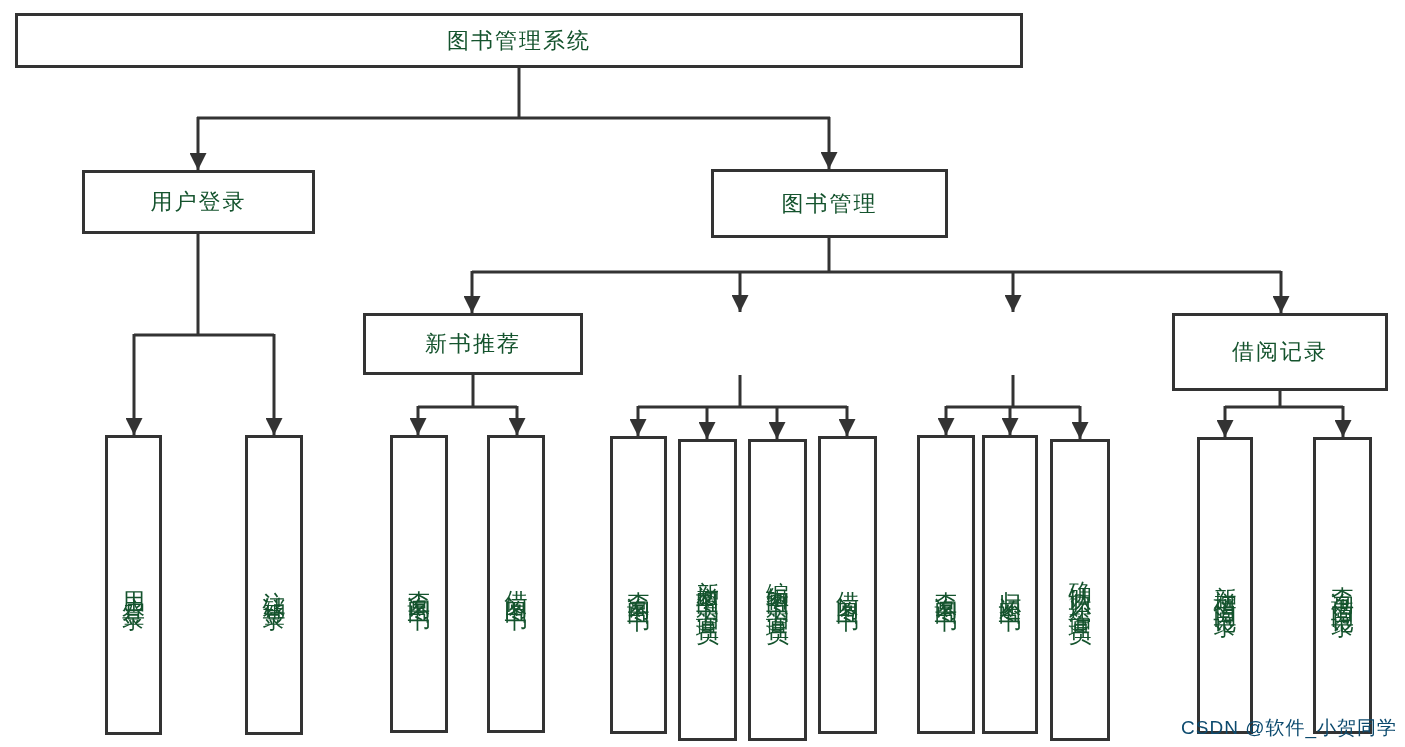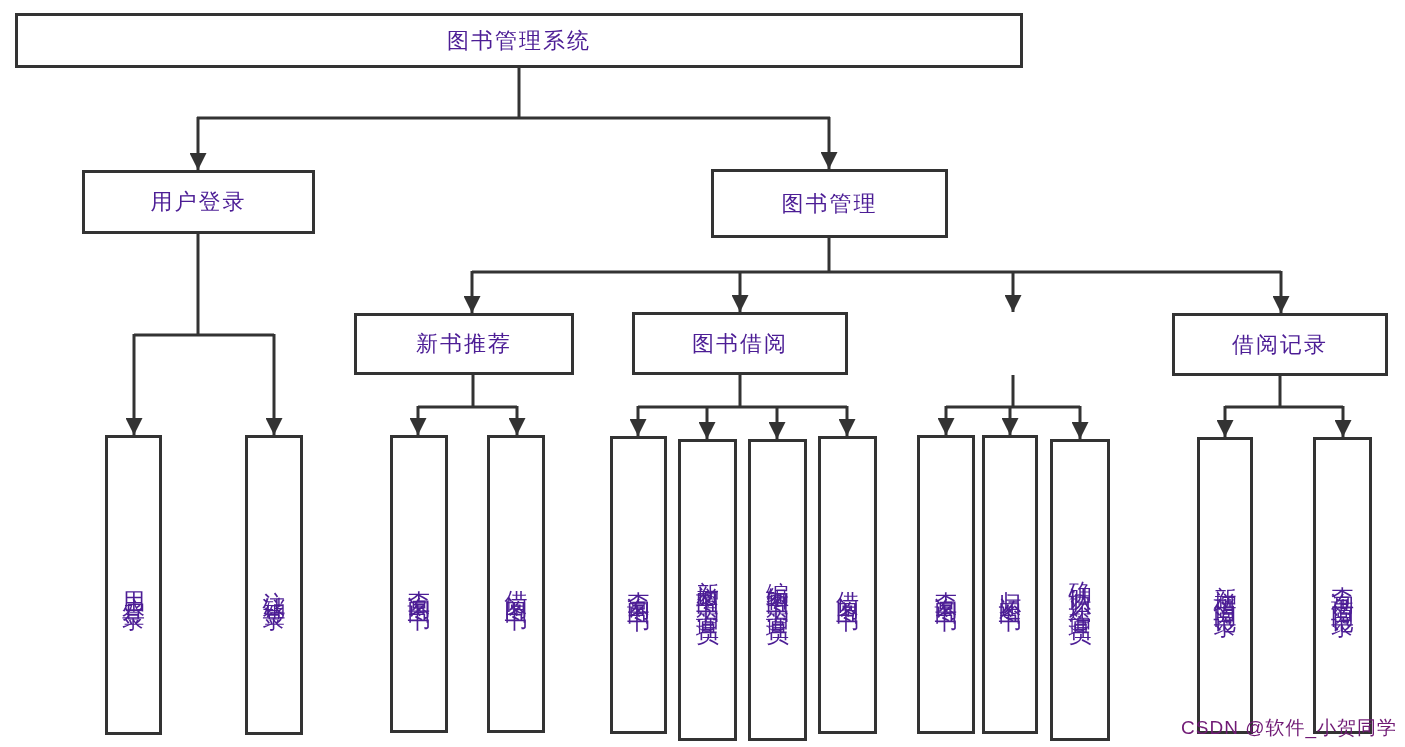--- a/index.html
+++ b/index.html
@@ -19,7 +19,7 @@
     display:flex;
     align-items:center;
     justify-content:center;
-    color:#4c1d95;
+    color:#14532d;
     z-index:2;
   }
   .node.h span{

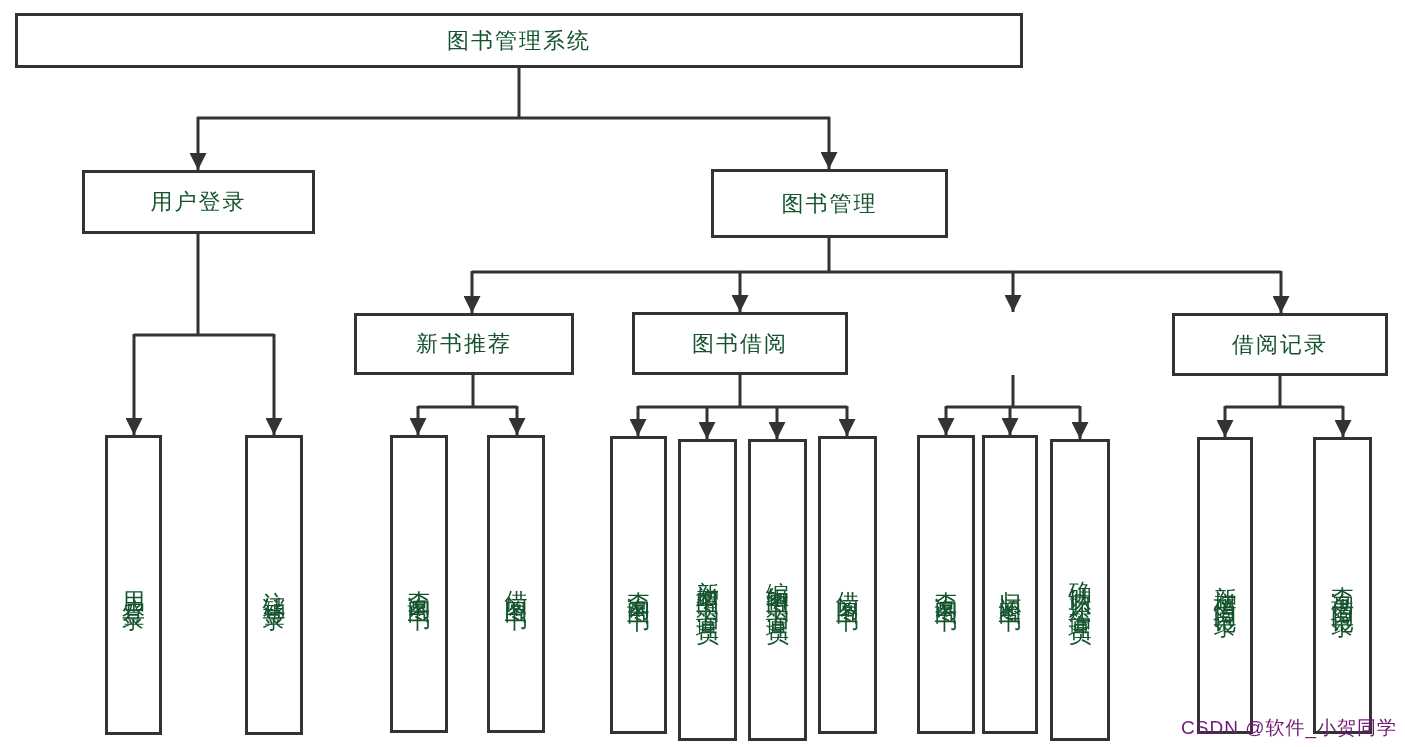--- a/index.html
+++ b/index.html
@@ -111,7 +111,7 @@
     <span>图书管理</span>
   </div>
 
-  <div class="node h" style="left:354px;top:313px;width:220px;height:62px;">
+  <div class="node h" style="left:363px;top:313px;width:220px;height:62px;">
     <span>新书推荐</span>
   </div>
   <div class="node h" style="left:632px;top:312px;width:216px;height:63px;">

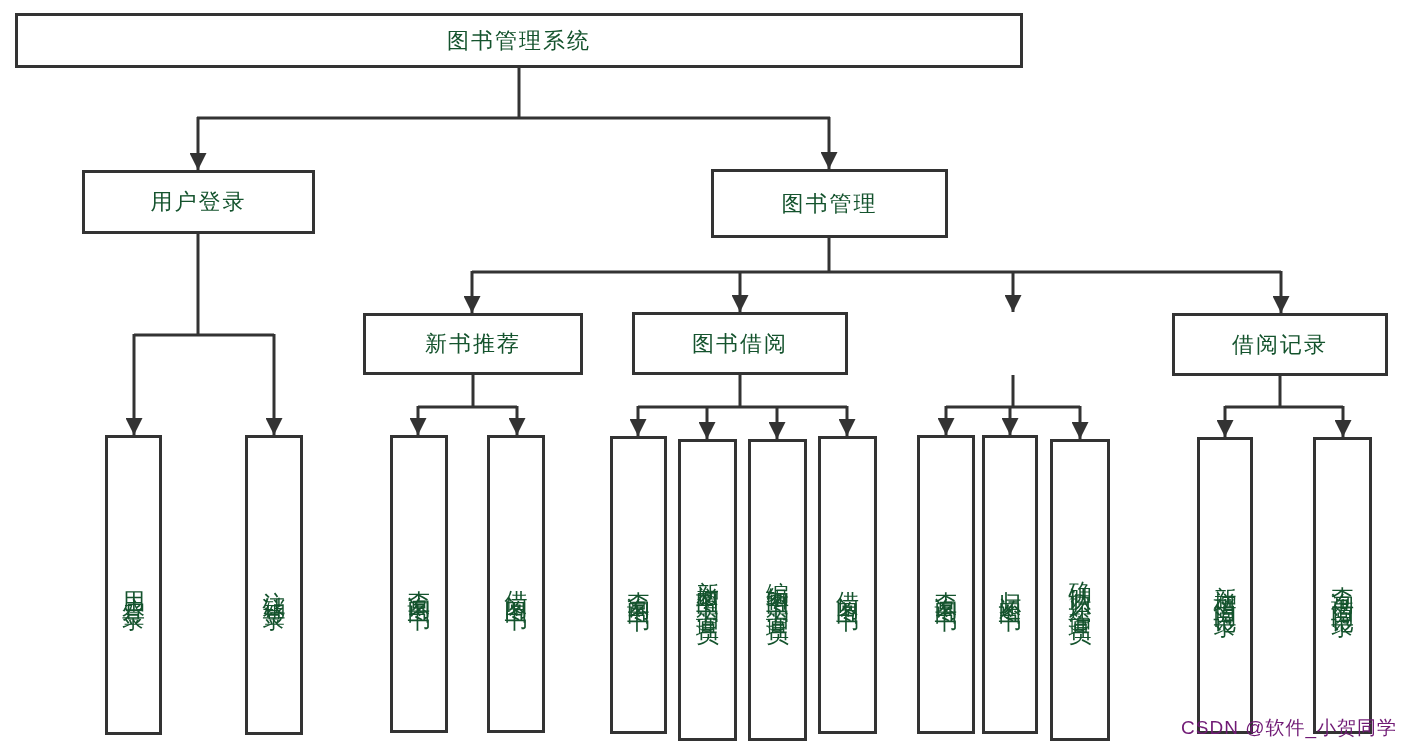--- a/index.html
+++ b/index.html
@@ -114,9 +114,6 @@
   <div class="node h" style="left:363px;top:313px;width:220px;height:62px;">
     <span>新书推荐</span>
   </div>
-  <div class="node h" style="left:632px;top:312px;width:216px;height:63px;">
-    <span>图书借阅</span>
-  </div>
   <div class="node h" style="left:1172px;top:313px;width:216px;height:63px;">
     <span>借阅记录</span>
   </div>

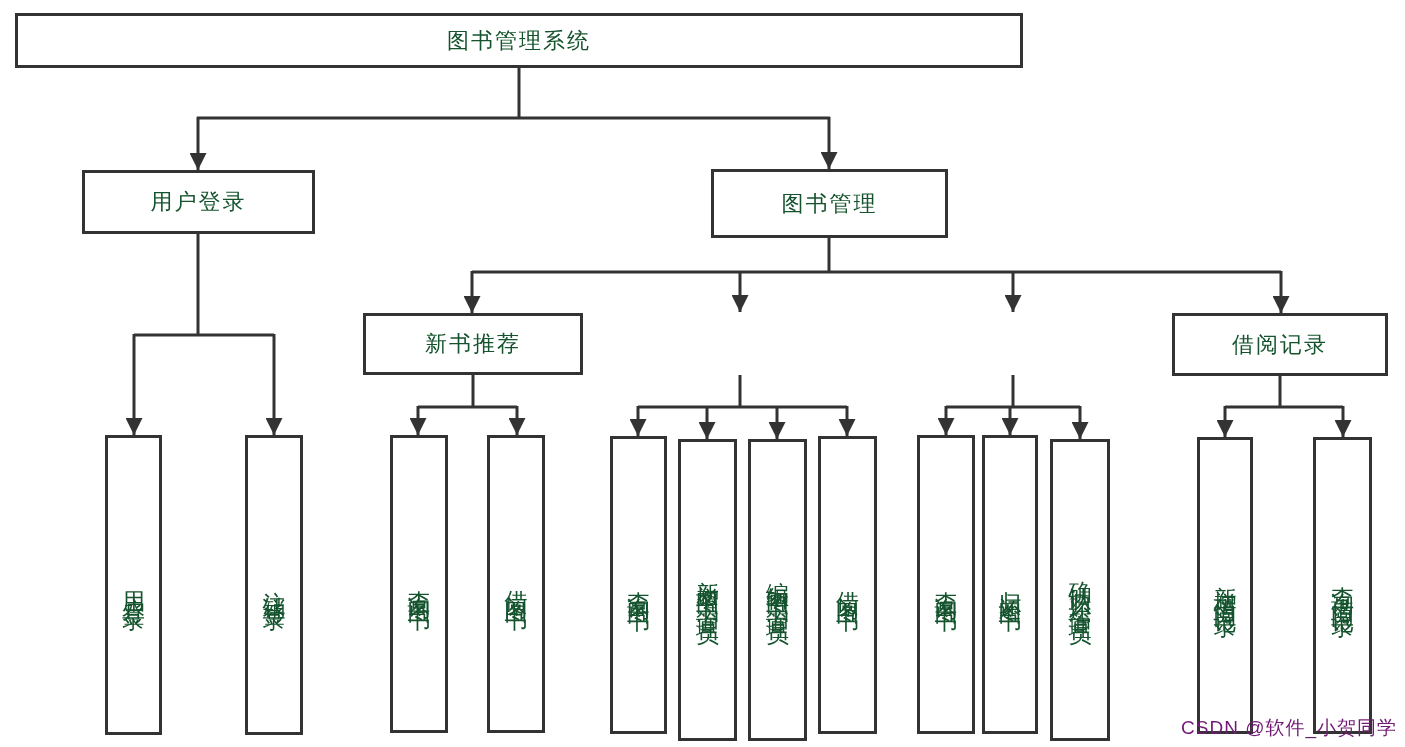--- a/index.html
+++ b/index.html
@@ -114,7 +114,7 @@
   <div class="node h" style="left:363px;top:313px;width:220px;height:62px;">
     <span>新书推荐</span>
   </div>
-  <div class="node h" style="left:1172px;top:313px;width:216px;height:63px;">
+  <div class="node h" style="left:1172px;top:313px;width:216px;height:78px;">
     <span>借阅记录</span>
   </div>
 

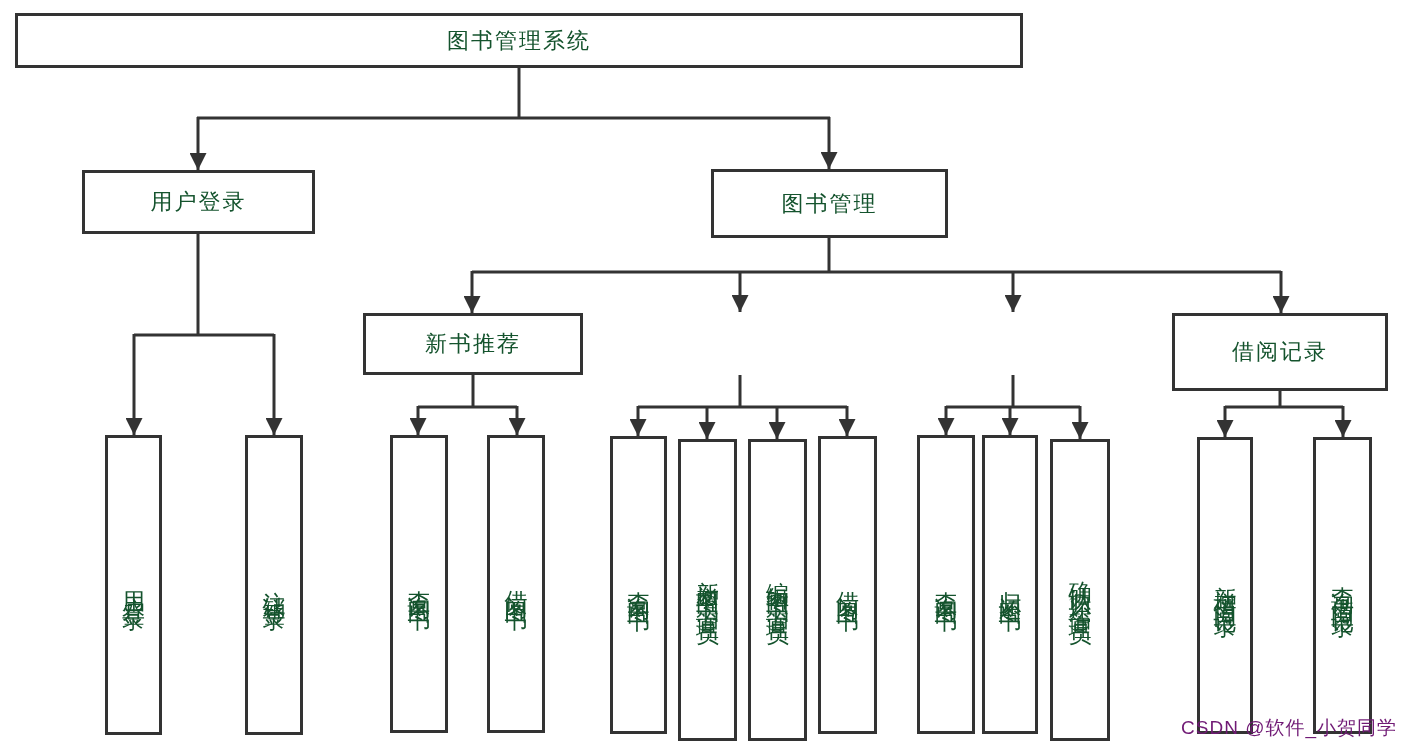--- a/index.html
+++ b/index.html
@@ -39,7 +39,7 @@
     right:8px;
     top:715px;
     z-index:5;
-    color:#701a75;
+    color:#0c4a6e;
     font-size:19px;
     letter-spacing:1px;
     white-space:nowrap;

